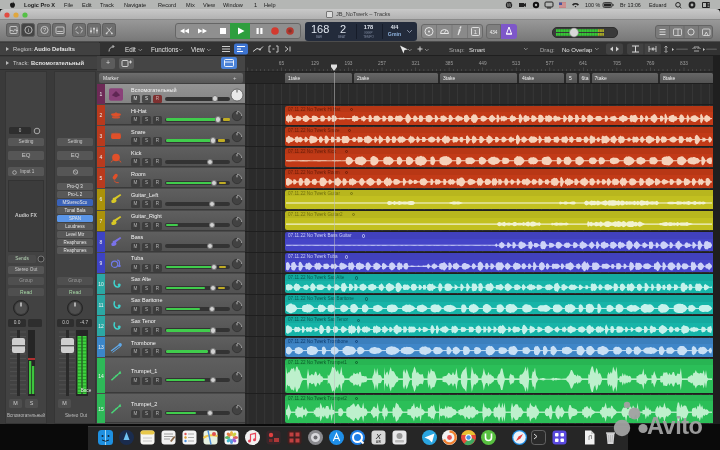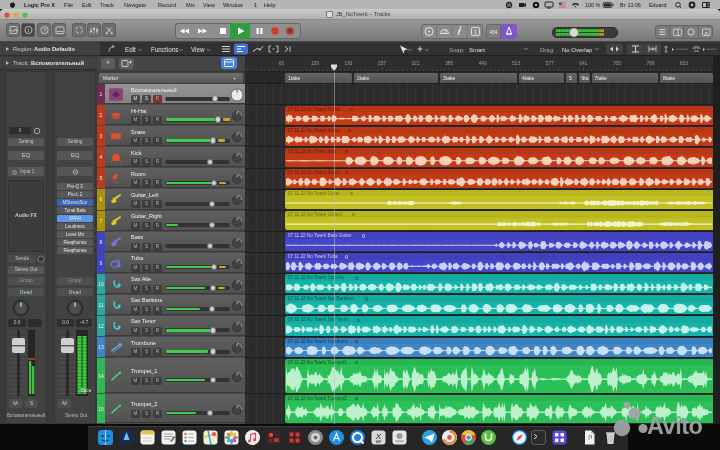--- a/index.html
+++ b/index.html
@@ -100,6 +100,22 @@
  <circle cx="115" cy="8" r="3.8" fill="#b5372e"></circle>
       <circle cx="115" cy="8" r="1.8" fill="#7e342c"></circle>
 </svg>
+    <div class="abs" style="left:305px;top:21.5px;width:112px;height:19px;background:#232b3b;border-radius:3px;color:#dfe5ee">
+ <div class="abs" style="left:6px;top:1px;font-size:11px">168</div>
+ <div class="abs" style="left:11px;top:13px;font-size:3px;color:#7f899e">BAR</div>
+ <div class="abs" style="left:35px;top:1px;font-size:11px">2</div>
+ <div class="abs" style="left:33px;top:13px;font-size:3px;color:#7f899e">BEAT</div>
+ <div class="abs" style="left:50.5px;top:2px;width:1px;height:15px;background:#161c29"></div>
+ <div class="abs" style="left:53px;top:2px;width:21px;text-align:center;font-size:5.6px;font-weight:bold">178</div>
+ <div class="abs" style="left:53px;top:9px;width:21px;text-align:center;font-size:3px;color:#7f899e">KEEP</div>
+ <div class="abs" style="left:53px;top:13px;width:21px;text-align:center;font-size:3px;color:#7f899e">TEMPO</div>
+ <div class="abs" style="left:76.5px;top:2px;width:1px;height:15px;background:#161c29"></div>
+ <div class="abs" style="left:79px;top:2.5px;width:21px;text-align:center;font-size:5.4px;font-weight:bold">4/4</div>
+ <div class="abs" style="left:79px;top:9.5px;width:21px;text-align:center;font-size:5.2px;color:#8fb3de;font-weight:bold">Gmin</div>
+ <svg class="abs" style="left:101px;top:7px" width="7" height="5">
+        <path d="M1.2 1.2 l2.3 2.3 2.3-2.3" stroke="#9aa3b5" fill="none" stroke-width="0.9"></path>
+      </svg>
+</div>
     <div class="abs" style="left:421px;top:24px;width:62px;height:15px;background:#8a8a8a;border:1px solid #696969;border-radius:3px"></div>
 <svg class="abs" style="left:421px;top:24px" width="62" height="15" viewBox="0 0 62 15">
  <path d="M15.5 1 v13 M31 1 v13 M46.5 1 v13" stroke="#787878" stroke-width="1"></path>

